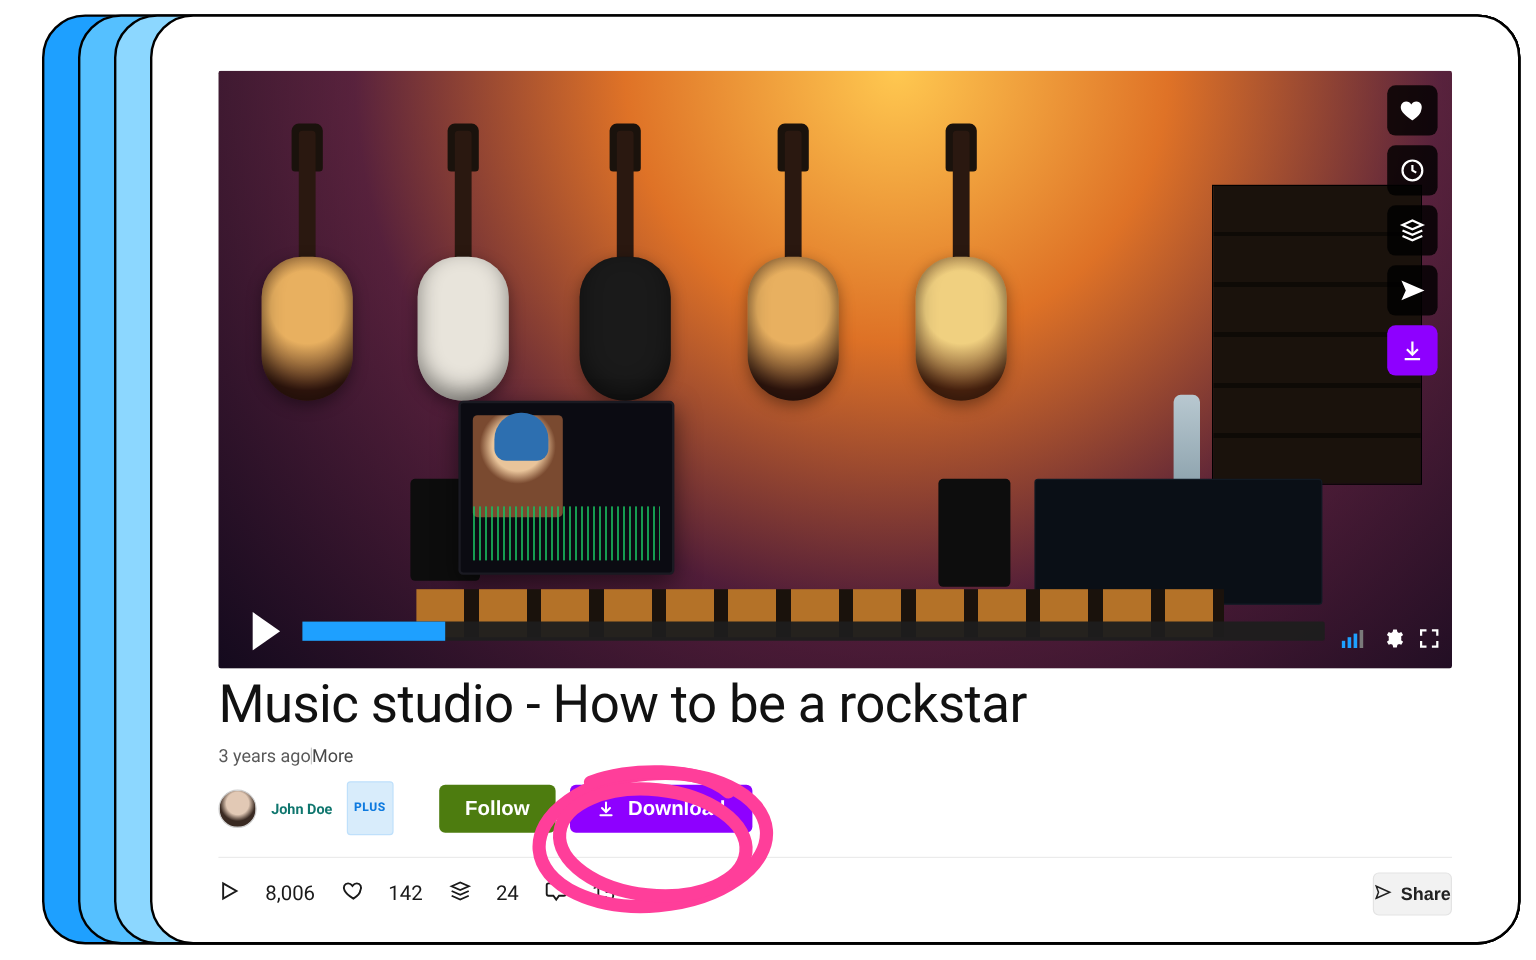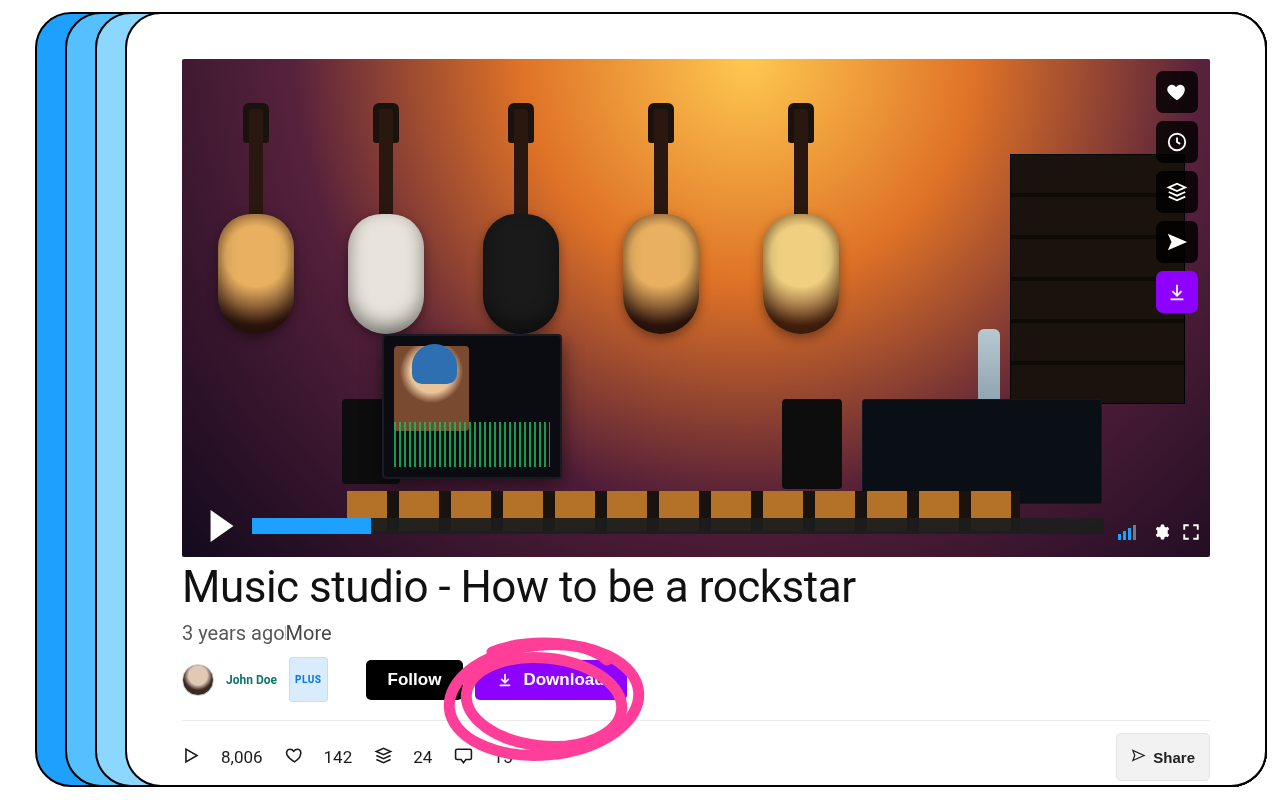--- a/index.html
+++ b/index.html
@@ -99,7 +99,7 @@
   .right-ctrls{display:flex;align-items:center;gap:12px;padding-left:14px;padding-bottom:4px;}
   
   .title{margin-top:4px;font-size:44px;font-weight:400;letter-spacing:-0.5px;color:#111;}
-  .subrow{margin-top:8px;display:flex;align-items:center;color:#595959;font-size:20px;}
+  .subrow{margin-top:8px;display:flex;align-items:center;color:#595959;font-size:15px;}
   .vbar{width:1px;height:14px;background:#c9c9c9;}
   .more{color:#474747;cursor:pointer;}
   .author-row{margin-top:12px;display:flex;align-items:center;gap:12px;}

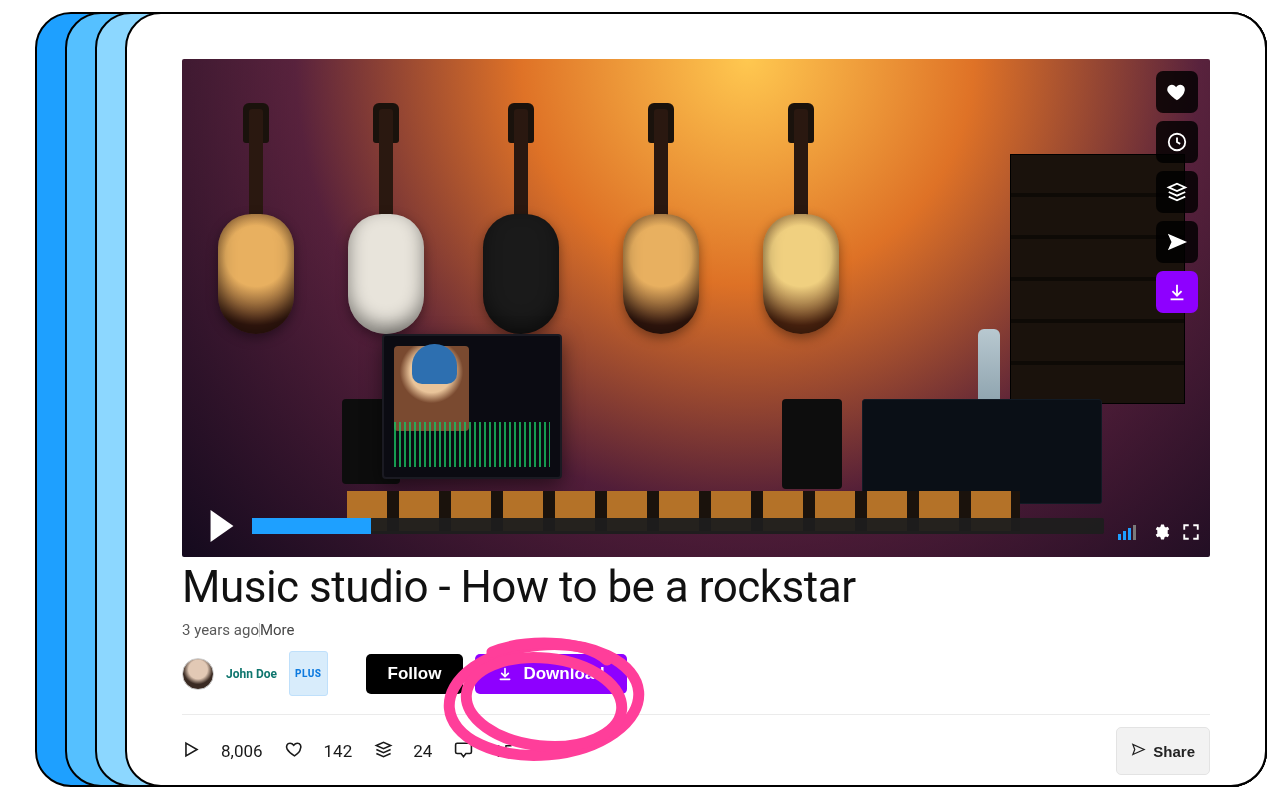--- a/index.html
+++ b/index.html
@@ -107,7 +107,7 @@
   .author{font-weight:700;font-size:12px;color:#0f766e;}
   .badge{font-size:10px;font-weight:800;letter-spacing:.5px;color:#0e7adf;background:#d8ecfb;border:1px solid #bfe0fb;border-radius:3px;padding:16px 5px;}
   .btn{height:40px;border:none;border-radius:5px;font-size:17px;font-weight:700;color:#fff;padding:0 22px;display:inline-flex;align-items:center;gap:10px;cursor:pointer;}
-  .btn.follow{background:#000000;}
+  .btn.follow{background:#4d7c0f;}
   .btn.download{background:#8e00ff;}
   .btn .dl-icon{display:inline-flex;}
   .divider{margin-top:18px;height:1px;background:#ebebeb;}

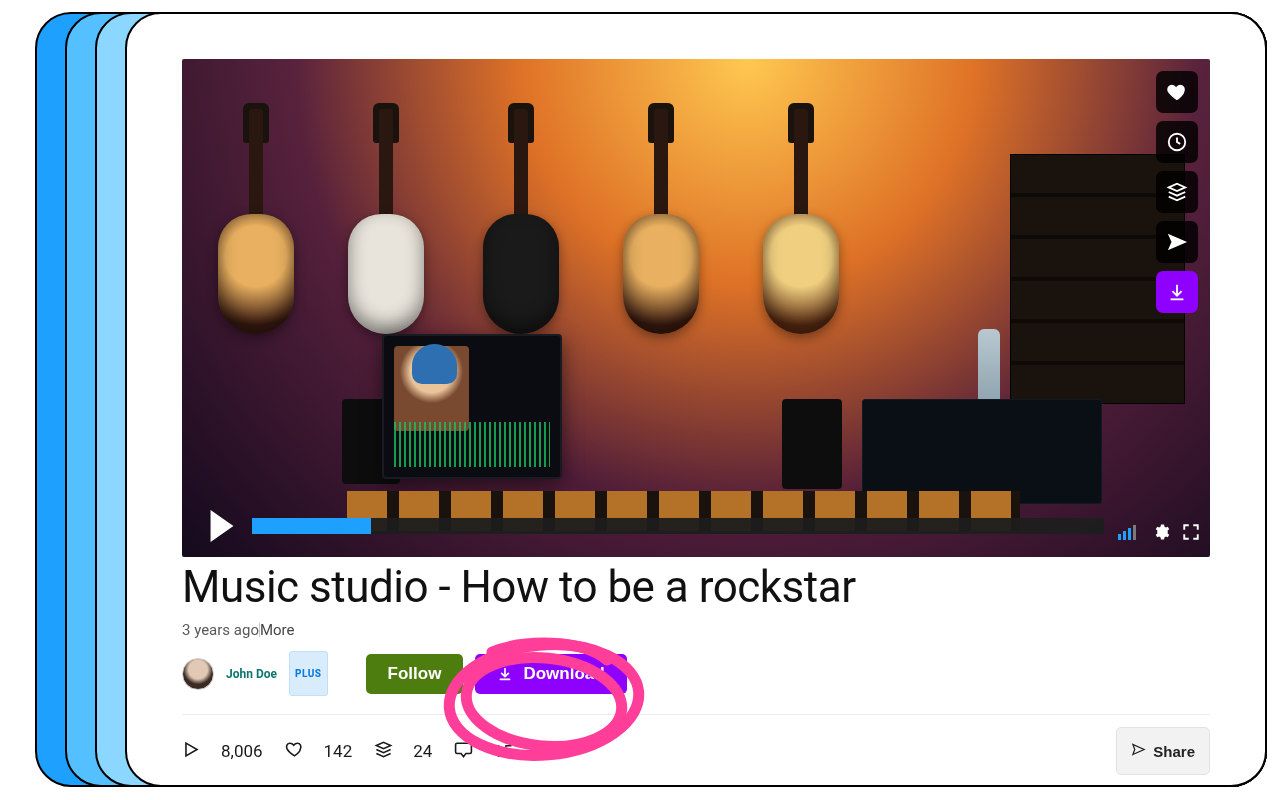--- a/index.html
+++ b/index.html
@@ -115,7 +115,7 @@
   .stats{display:flex;align-items:center;gap:22px;color:#1a1a1a;font-size:17px;}
   .stat{display:flex;align-items:center;gap:20px;}
   .stat svg{width:19px;height:19px;}
-  .share{height:48px;background:#f2f2f2;border:1px solid #e3e3e3;border-radius:5px;padding:0 14px;display:flex;align-items:center;gap:7px;font-weight:700;font-size:15px;color:#222;cursor:pointer;}
+  .share{height:36px;background:#f2f2f2;border:1px solid #e3e3e3;border-radius:5px;padding:0 0;display:flex;align-items:center;gap:7px;font-weight:700;font-size:15px;color:#222;cursor:pointer;}
   
   .highlight{position:absolute;pointer-events:none;}
   .highlight svg{overflow:visible;}

